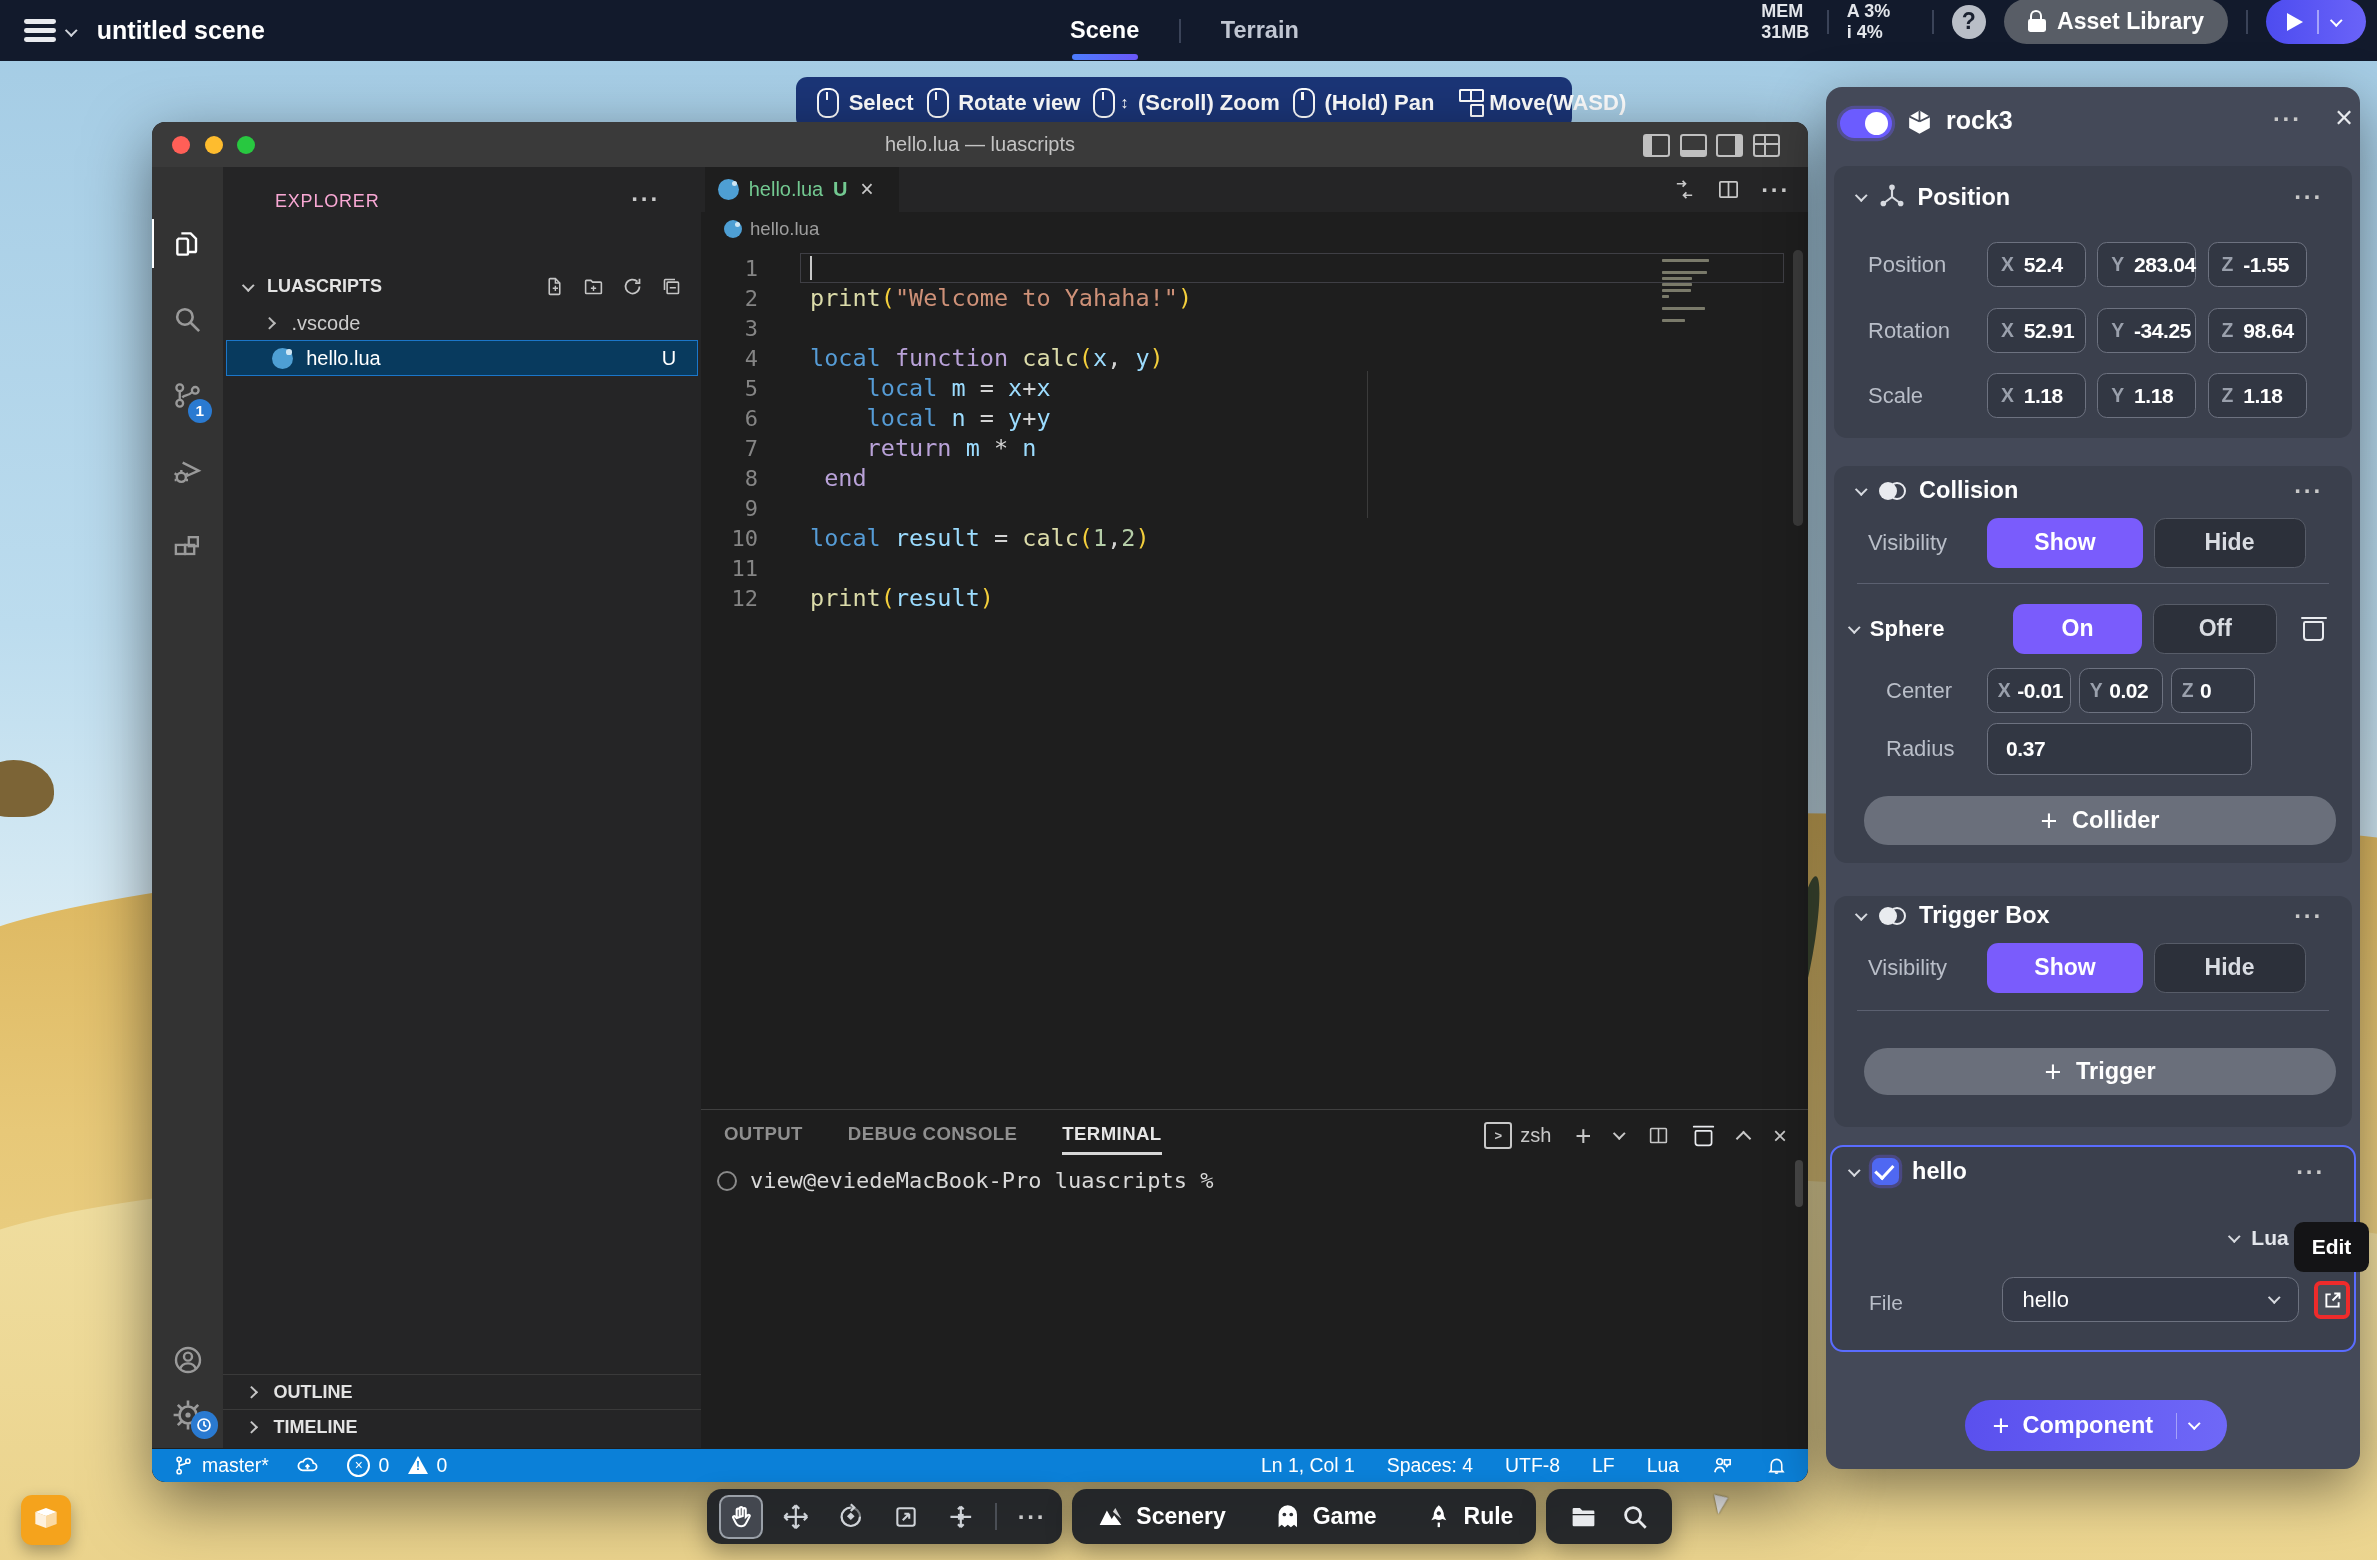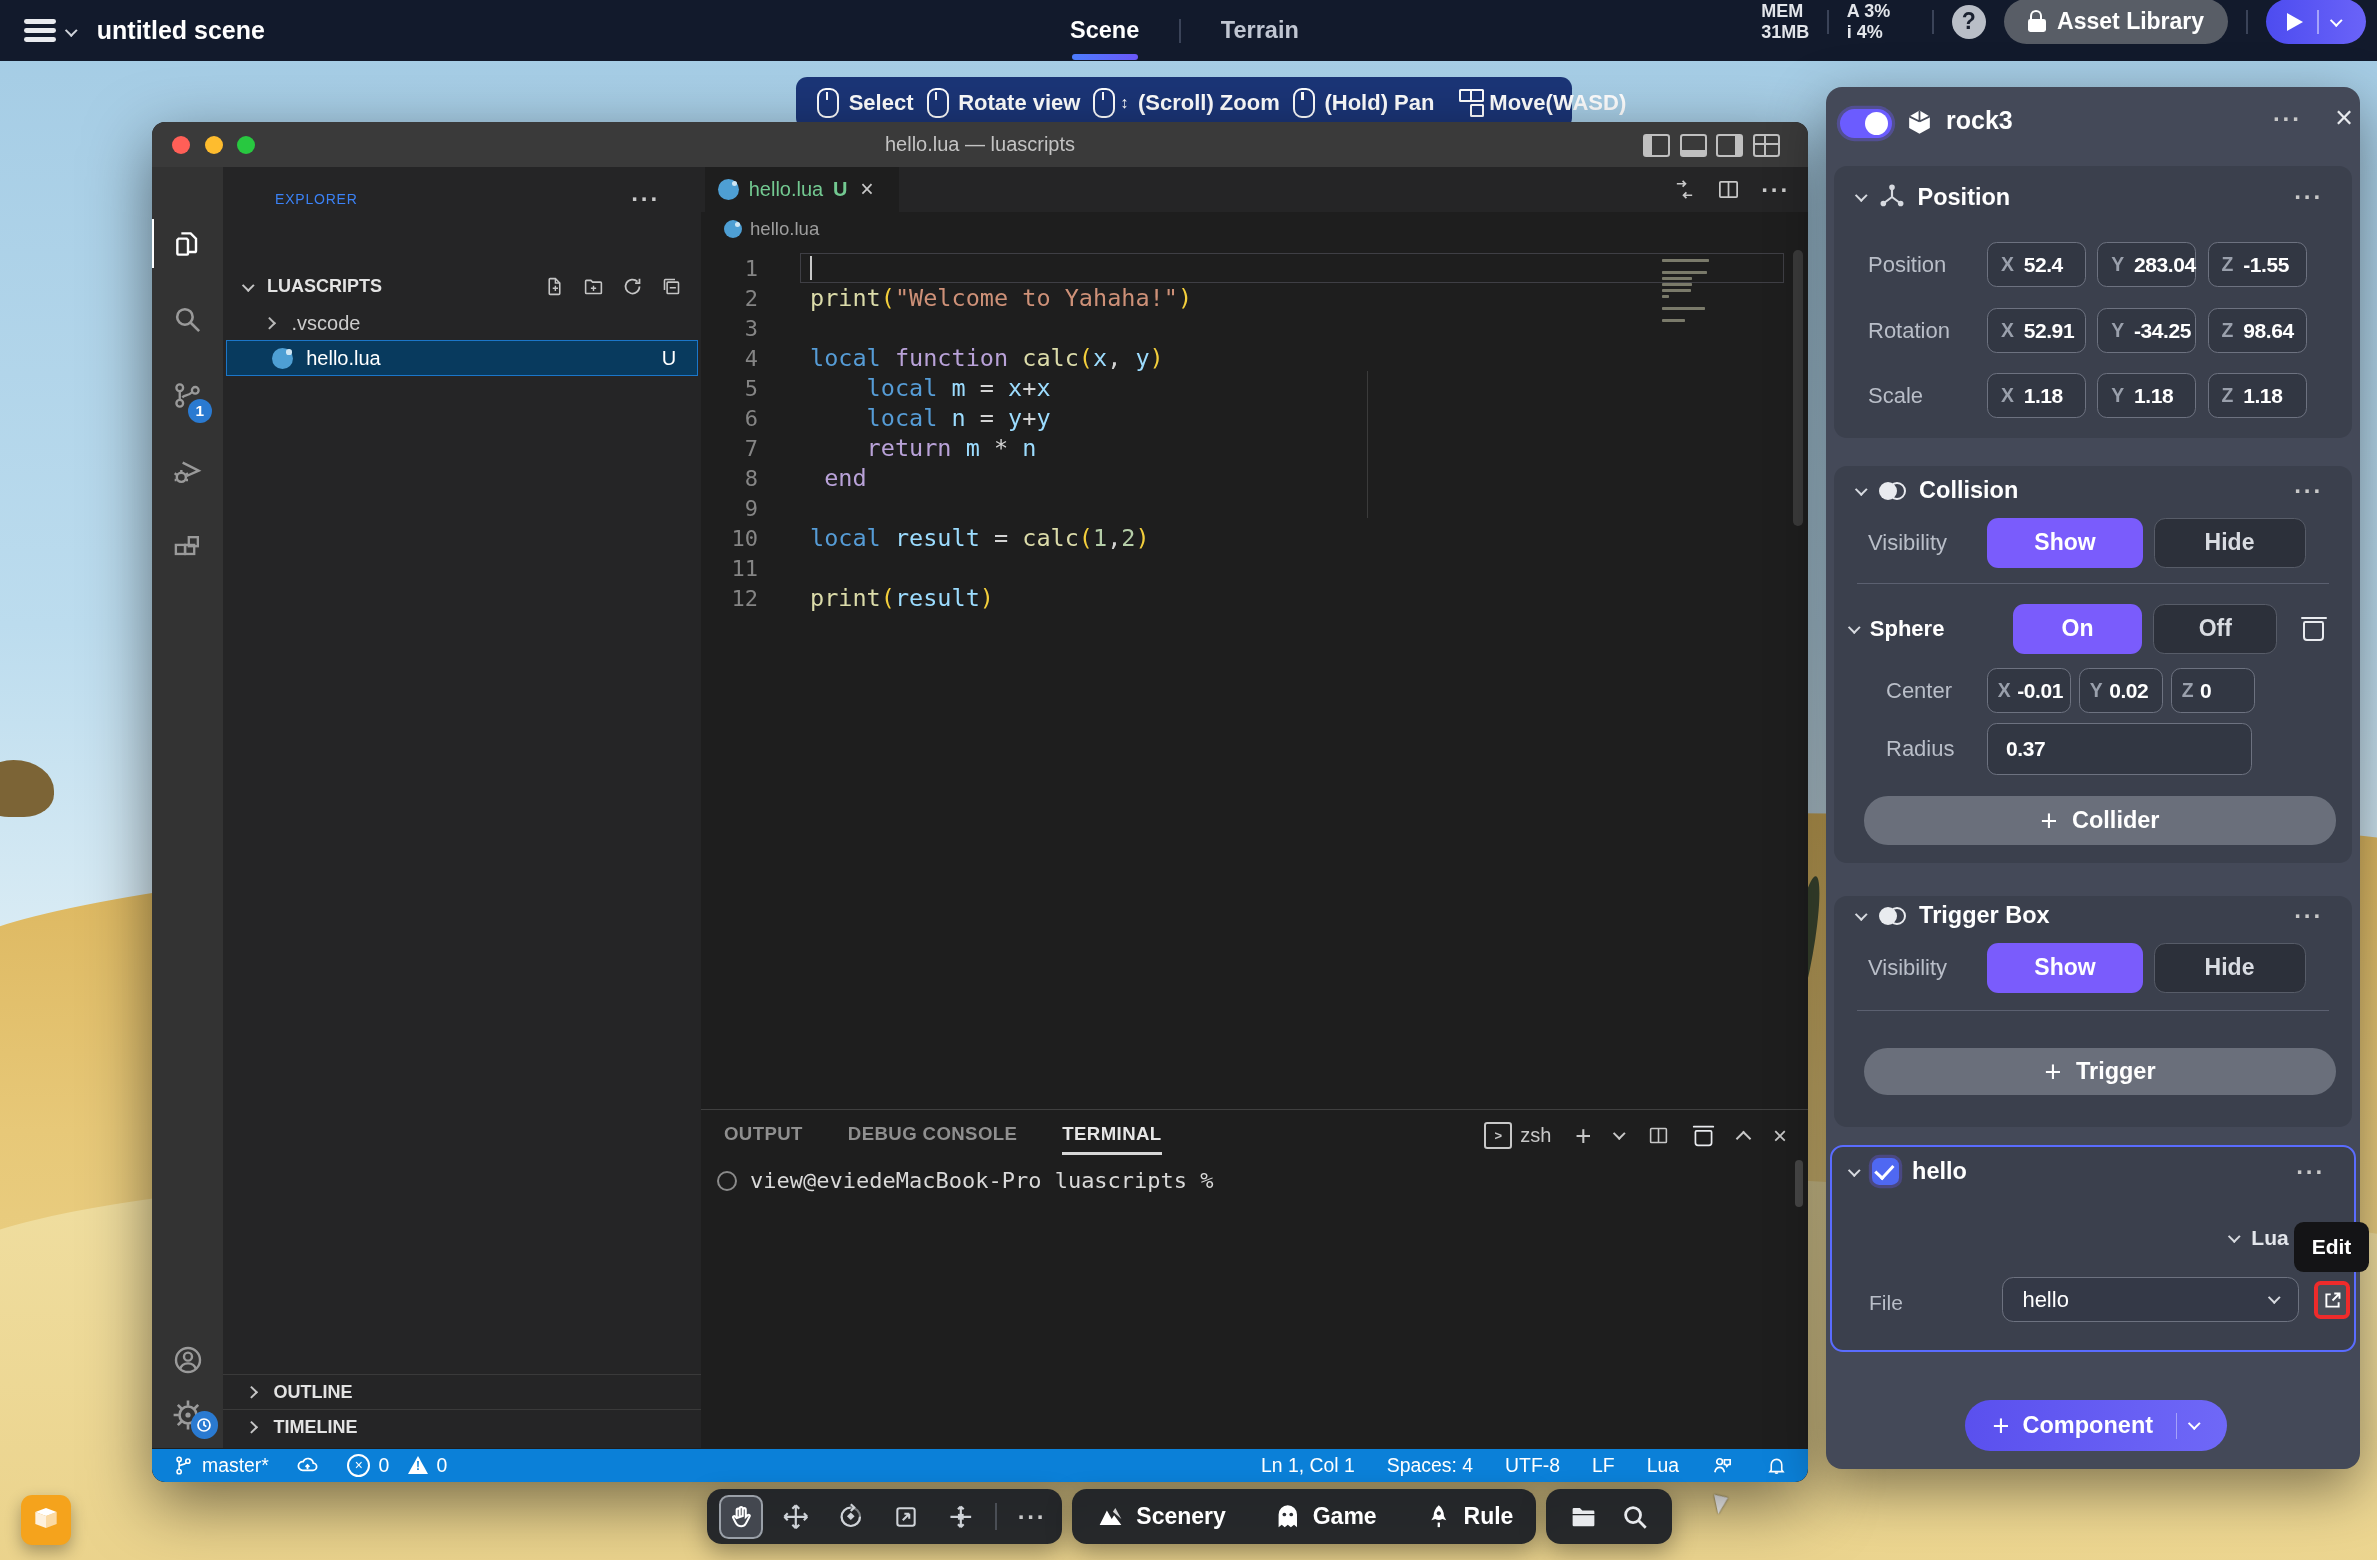--- a/index.html
+++ b/index.html
@@ -68,7 +68,7 @@
   .badge{position:absolute;right:11.3px;bottom:4.9px;background:#2a7ad1;color:#fff;border-radius:50%;width:24px;height:24px;
          font-size:15.4px;display:flex;align-items:center;justify-content:center;font-weight:700;}
   #sidebar{position:absolute;left:71px;top:45px;width:478px;height:1281px;background:#252526;color:#c5c5c5;}
-  .exp-head{position:absolute;left:52px;top:24px;font-size:14px;letter-spacing:0.8px;color:#3b82f6;}
+  .exp-head{position:absolute;left:52px;top:24px;font-size:18px;letter-spacing:0.8px;color:#f9a8d4;}
   .dots{color:#c9c9c9;font-size:24px;font-weight:700;letter-spacing:1.6px;}
   .sec-row{position:absolute;left:0;width:100%;height:29px;display:flex;align-items:center;font-size:18px;font-weight:700;color:#e3e3e3;}
   .tree-row{position:absolute;left:0;width:100%;height:36px;display:flex;align-items:center;font-size:20px;color:#cccccc;}

